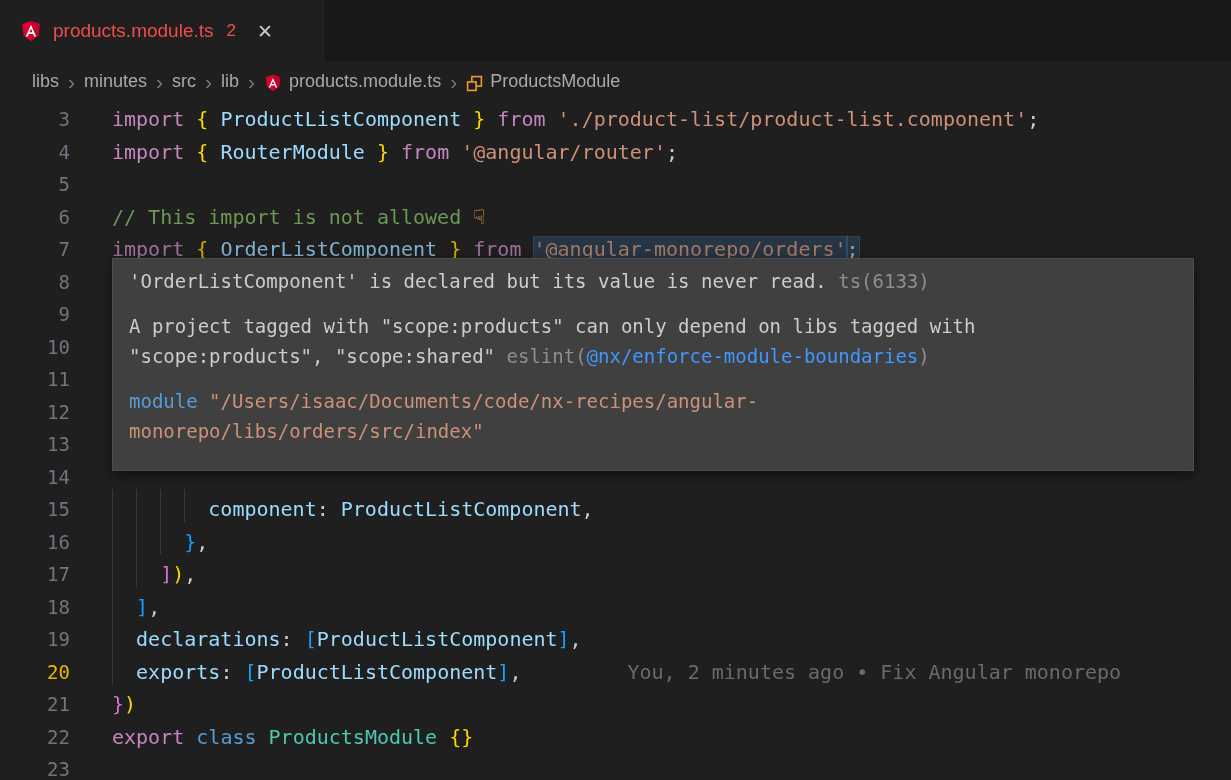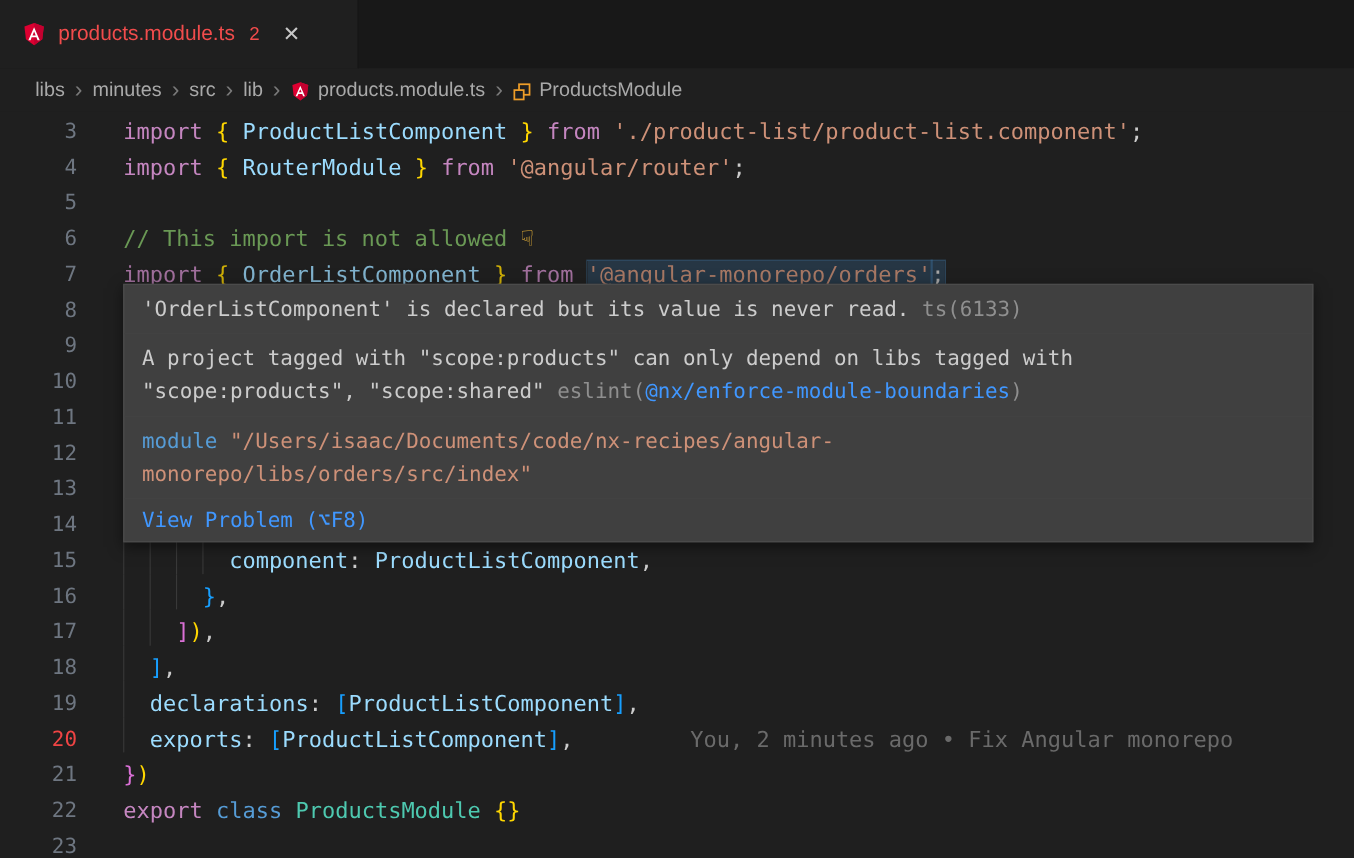--- a/index.html
+++ b/index.html
@@ -154,7 +154,6 @@
           <div class="hv-line"><span class="tk str">monorepo/libs/orders/src/index"</span></div>
         </div>
         <div class="hv-footer">
-          <span class="hv-action">View Problem (⌥F8)</span>
         </div>
       </div>
   </div>

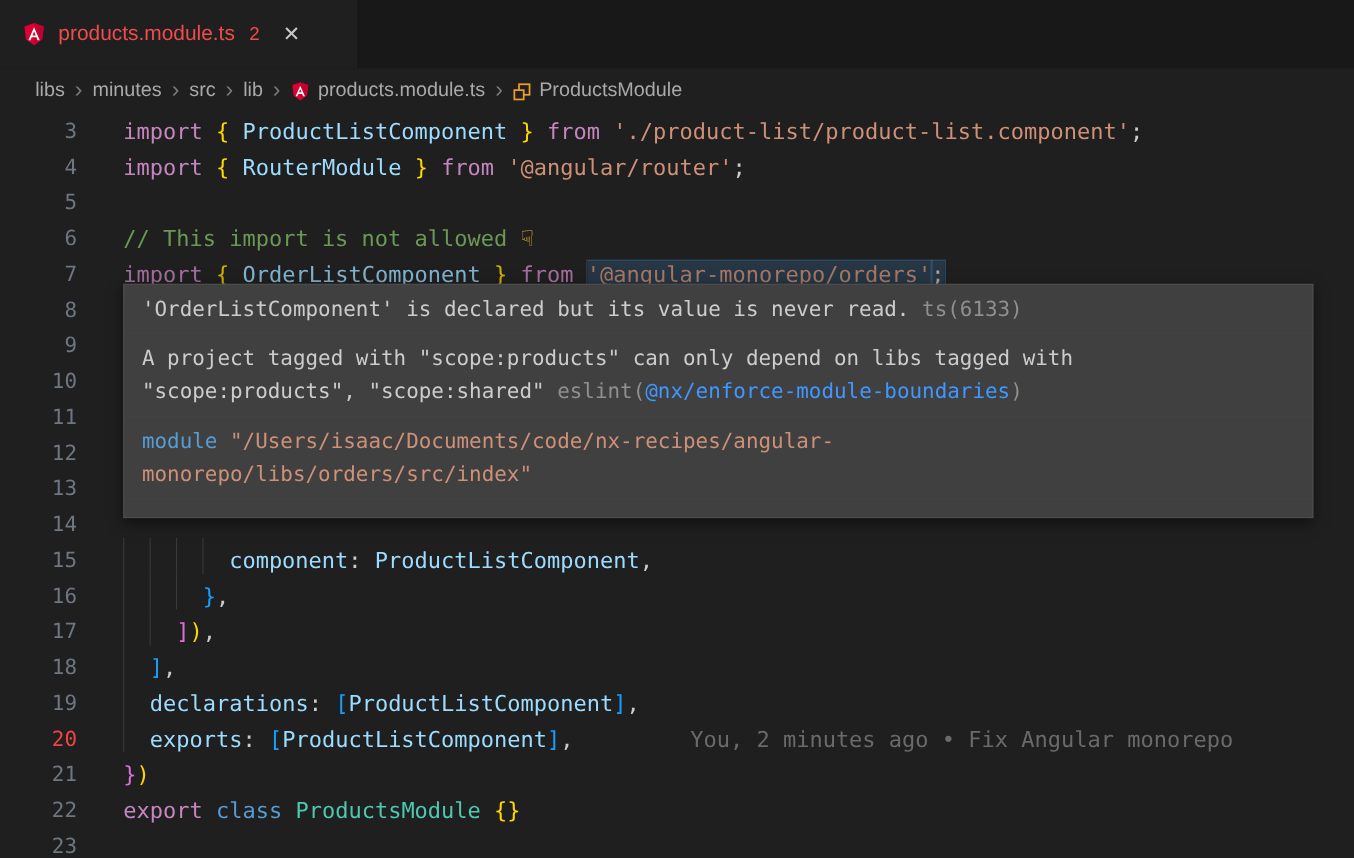--- a/index.html
+++ b/index.html
@@ -25,7 +25,7 @@
   .editor{position:relative;padding-top:2px;font-family:"DejaVu Sans Mono","Liberation Mono",monospace;font-size:20px;color:#cccccc}
   .row{display:flex;height:32.5px;line-height:32.5px;white-space:pre}
   .ln{width:70px;flex:none;text-align:right;color:#6e7681;font-size:19px;cursor:pointer}
-  .row.active .ln{color:#ef4444}
+  .row.active .ln{color:#eab308}
   .code{margin-left:42px;position:relative}
 
   .tk{white-space:pre}

